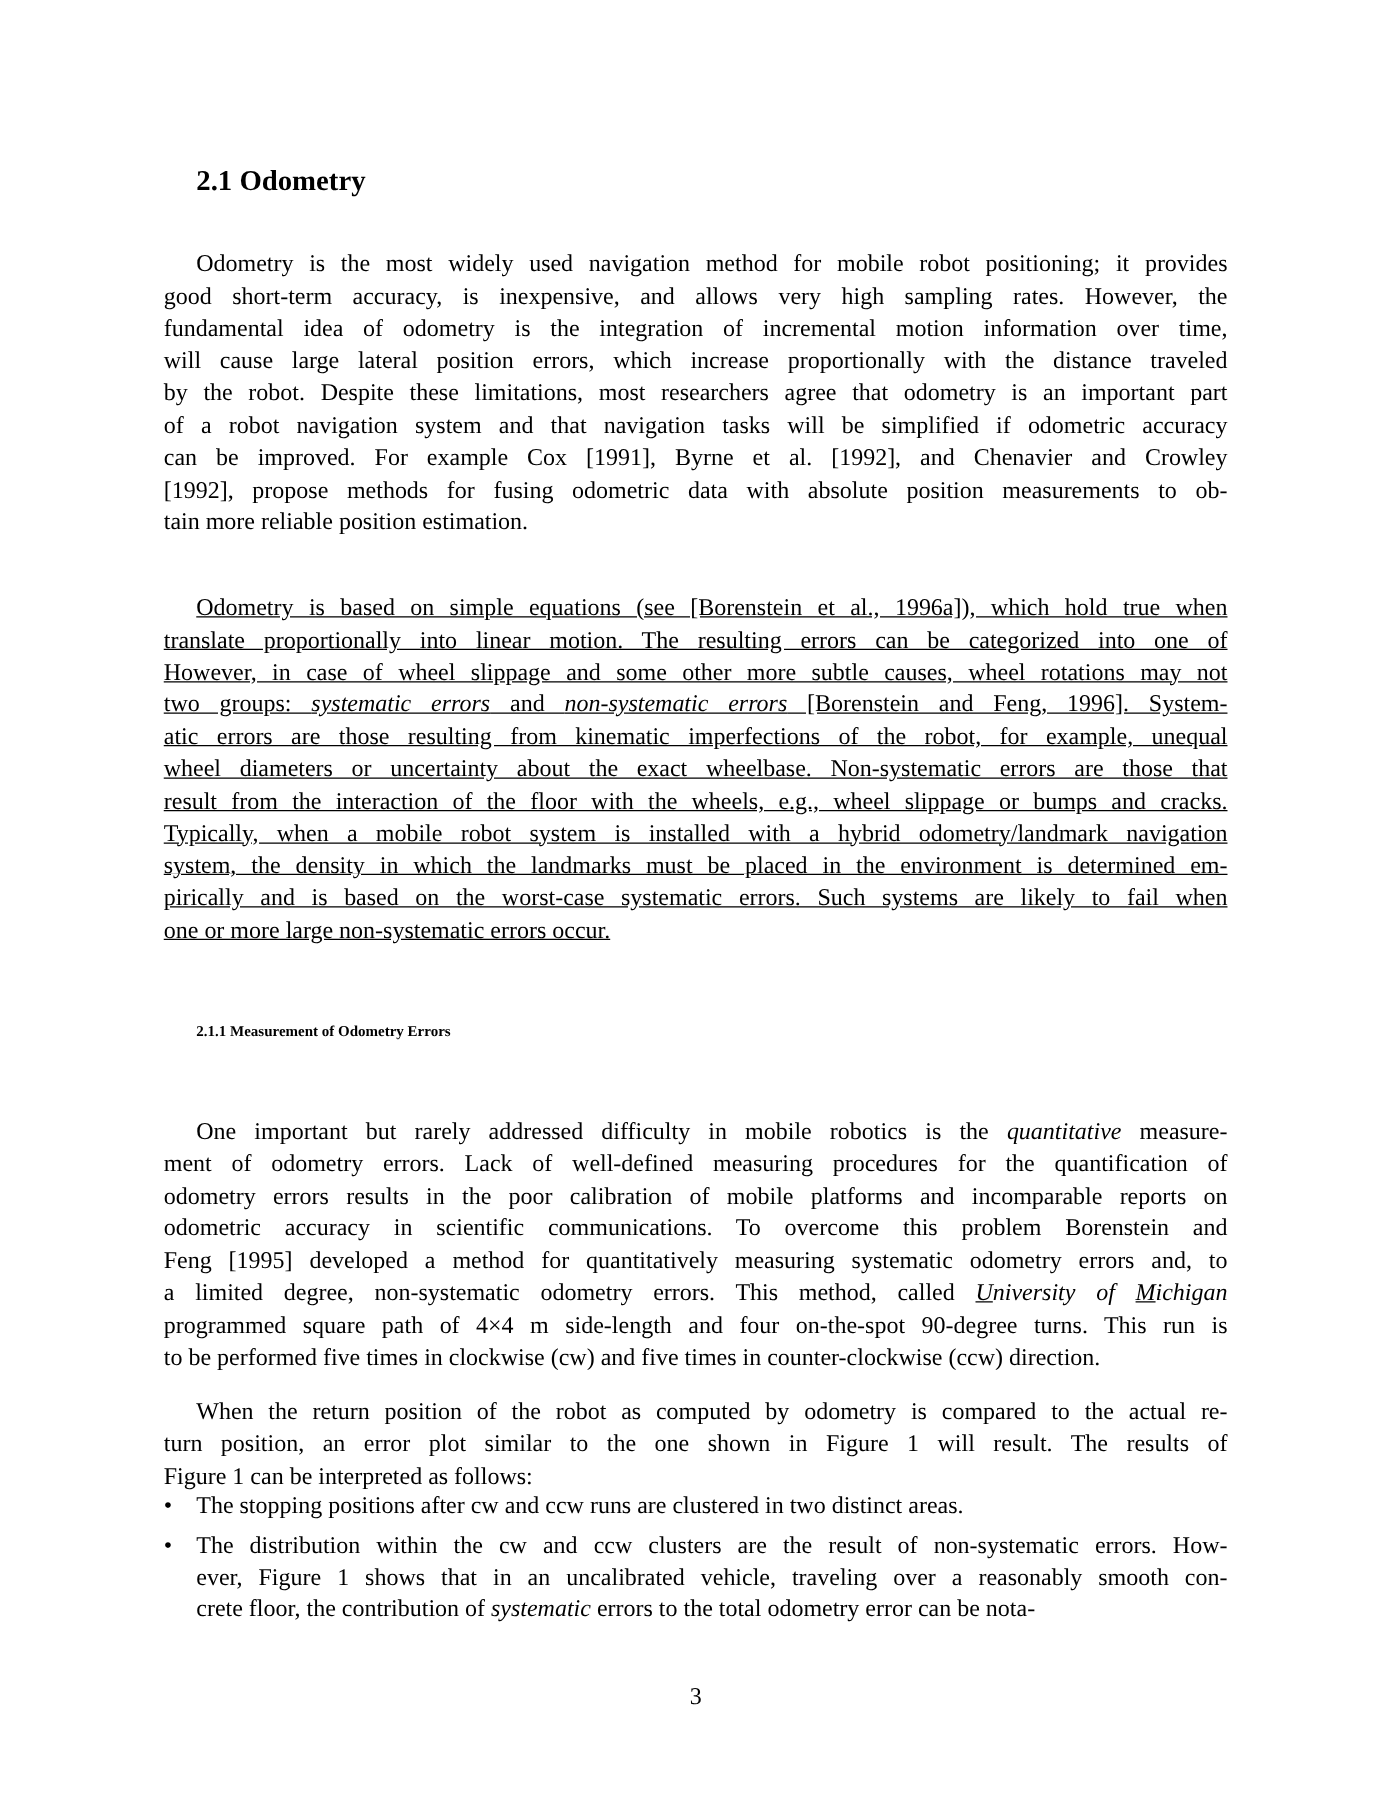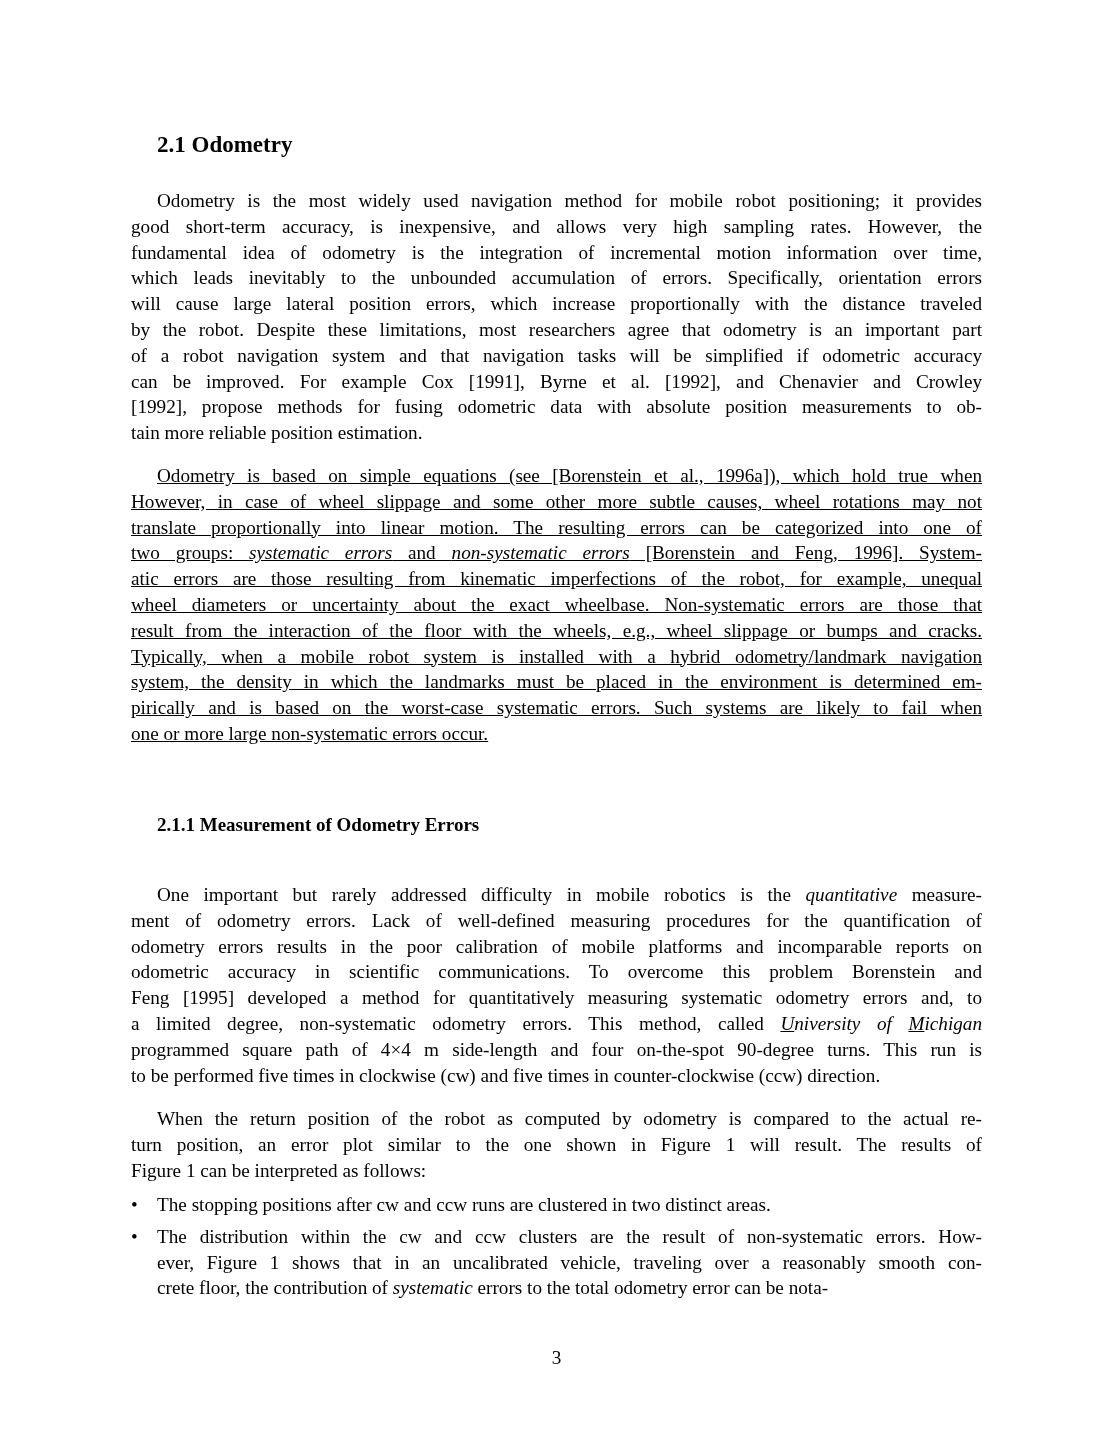--- a/index.html
+++ b/index.html
@@ -59,6 +59,7 @@
   }
   .line.indent {
     padding-left: 26px;
+    margin-top: 11px;
   }
   em, .it { font-style: italic; }
   .ul { text-decoration: underline; }

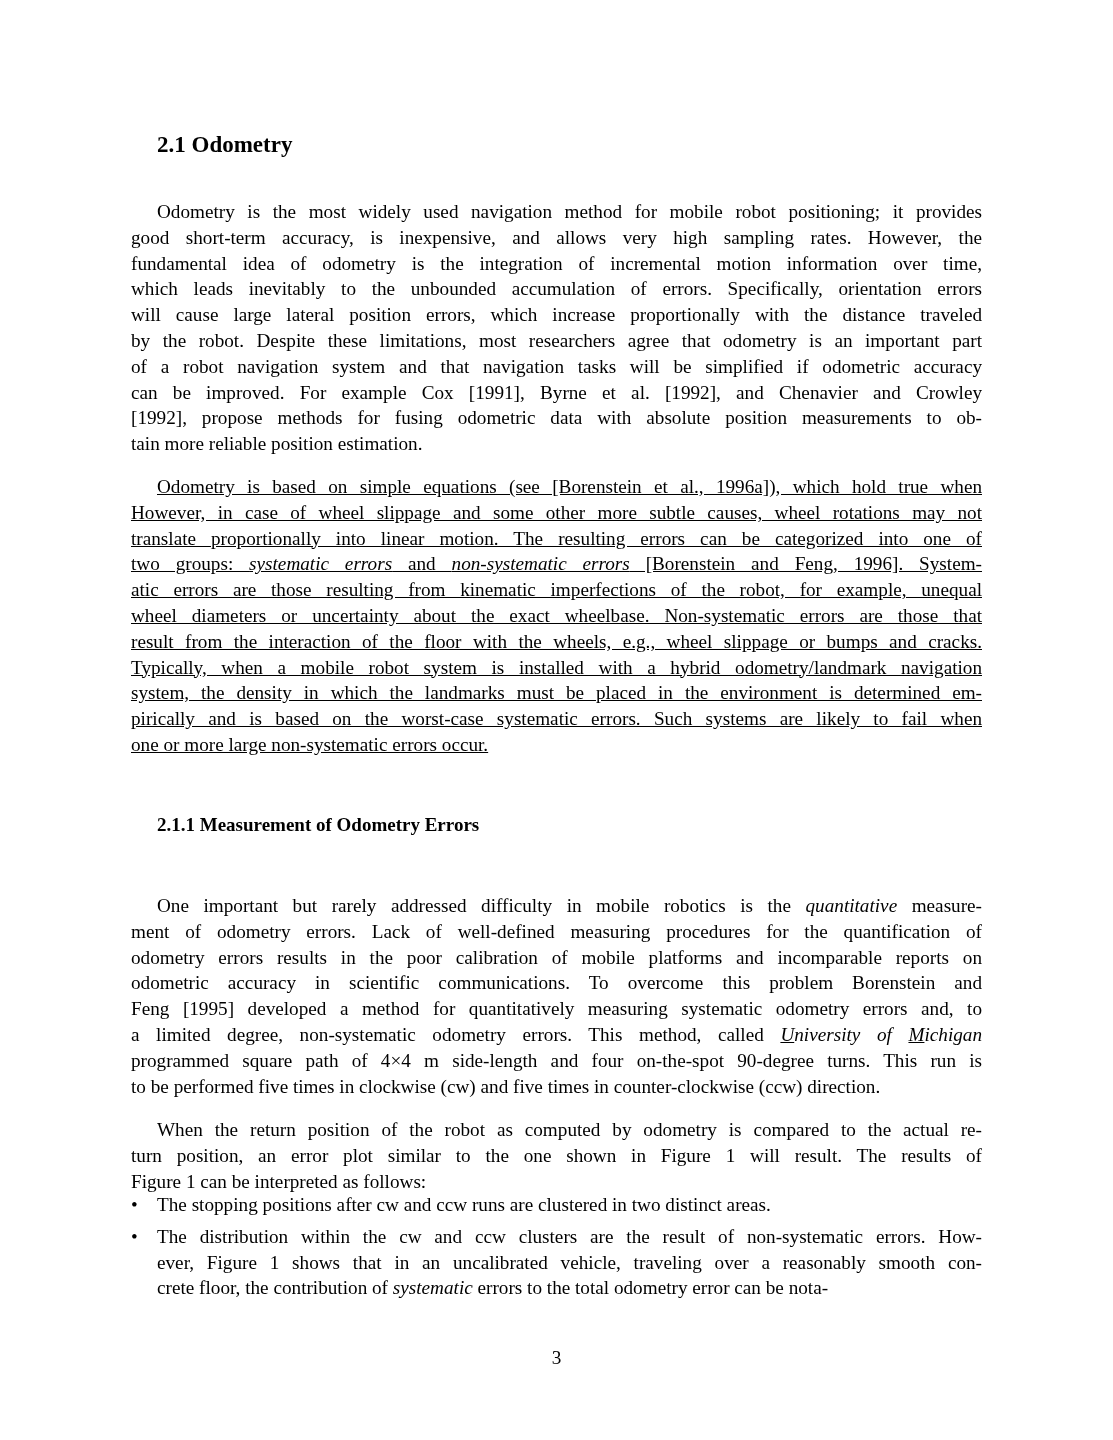--- a/index.html
+++ b/index.html
@@ -100,7 +100,6 @@
     <span class="line indent">Odometry is the most widely used navigation method for mobile robot positioning; it provides</span>
     <span class="line">good short-term accuracy, is inexpensive, and allows very high sampling rates. However, the</span>
     <span class="line">fundamental idea of odometry is the integration of incremental motion information over time,</span>
-    <span class="line">which leads inevitably to the unbounded accumulation of errors. Specifically, orientation errors</span>
     <span class="line">will cause large lateral position errors, which increase proportionally with the distance traveled</span>
     <span class="line">by the robot. Despite these limitations, most researchers agree that odometry is an important part</span>
     <span class="line">of a robot navigation system and that navigation tasks will be simplified if odometric accuracy</span>

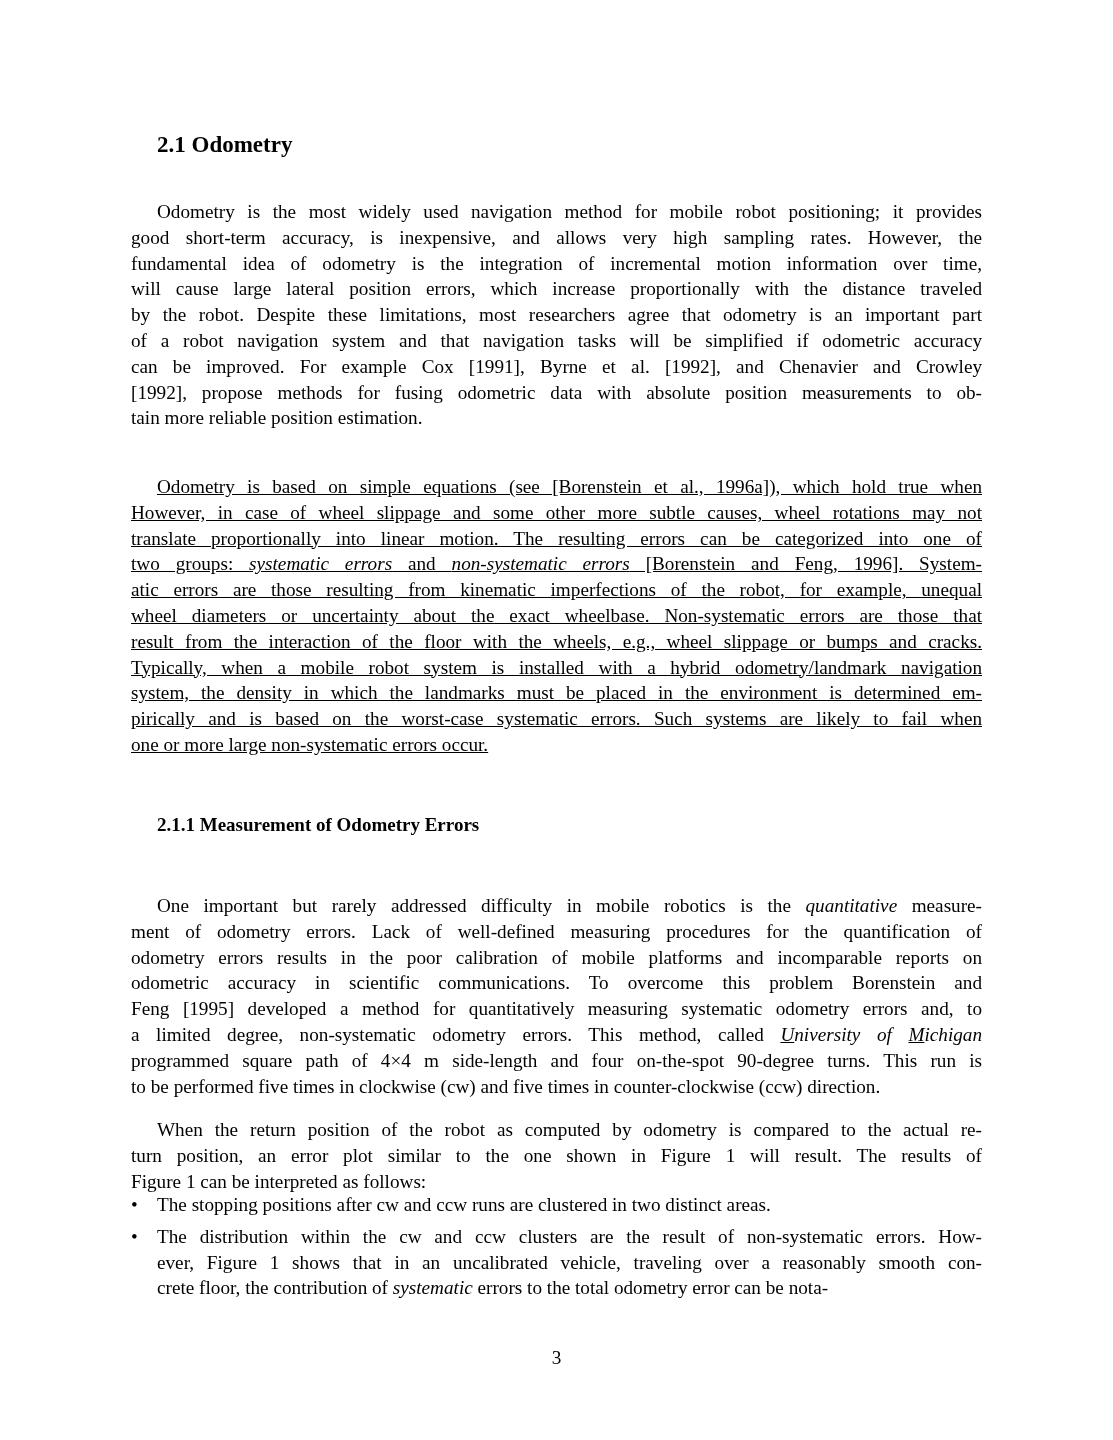--- a/index.html
+++ b/index.html
@@ -110,8 +110,8 @@
 
   <div class="para" style="top:463px;text-decoration:underline;">
     <span class="line indent">Odometry is based on simple equations (see [Borenstein et al., 1996a]), which hold true when</span>
+    <span class="line">translate proportionally into linear motion. The resulting errors can be categorized into one of</span>
     <span class="line">However, in case of wheel slippage and some other more subtle causes, wheel rotations may not</span>
-    <span class="line">translate proportionally into linear motion. The resulting errors can be categorized into one of</span>
     <span class="line"><span>two groups: </span><em>systematic errors</em><span> and </span><em>non-systematic errors</em><span> [Borenstein and Feng, 1996]. System-</span></span>
     <span class="line">atic errors are those resulting from kinematic imperfections of the robot, for example, unequal</span>
     <span class="line">wheel diameters or uncertainty about the exact wheelbase. Non-systematic errors are those that</span>

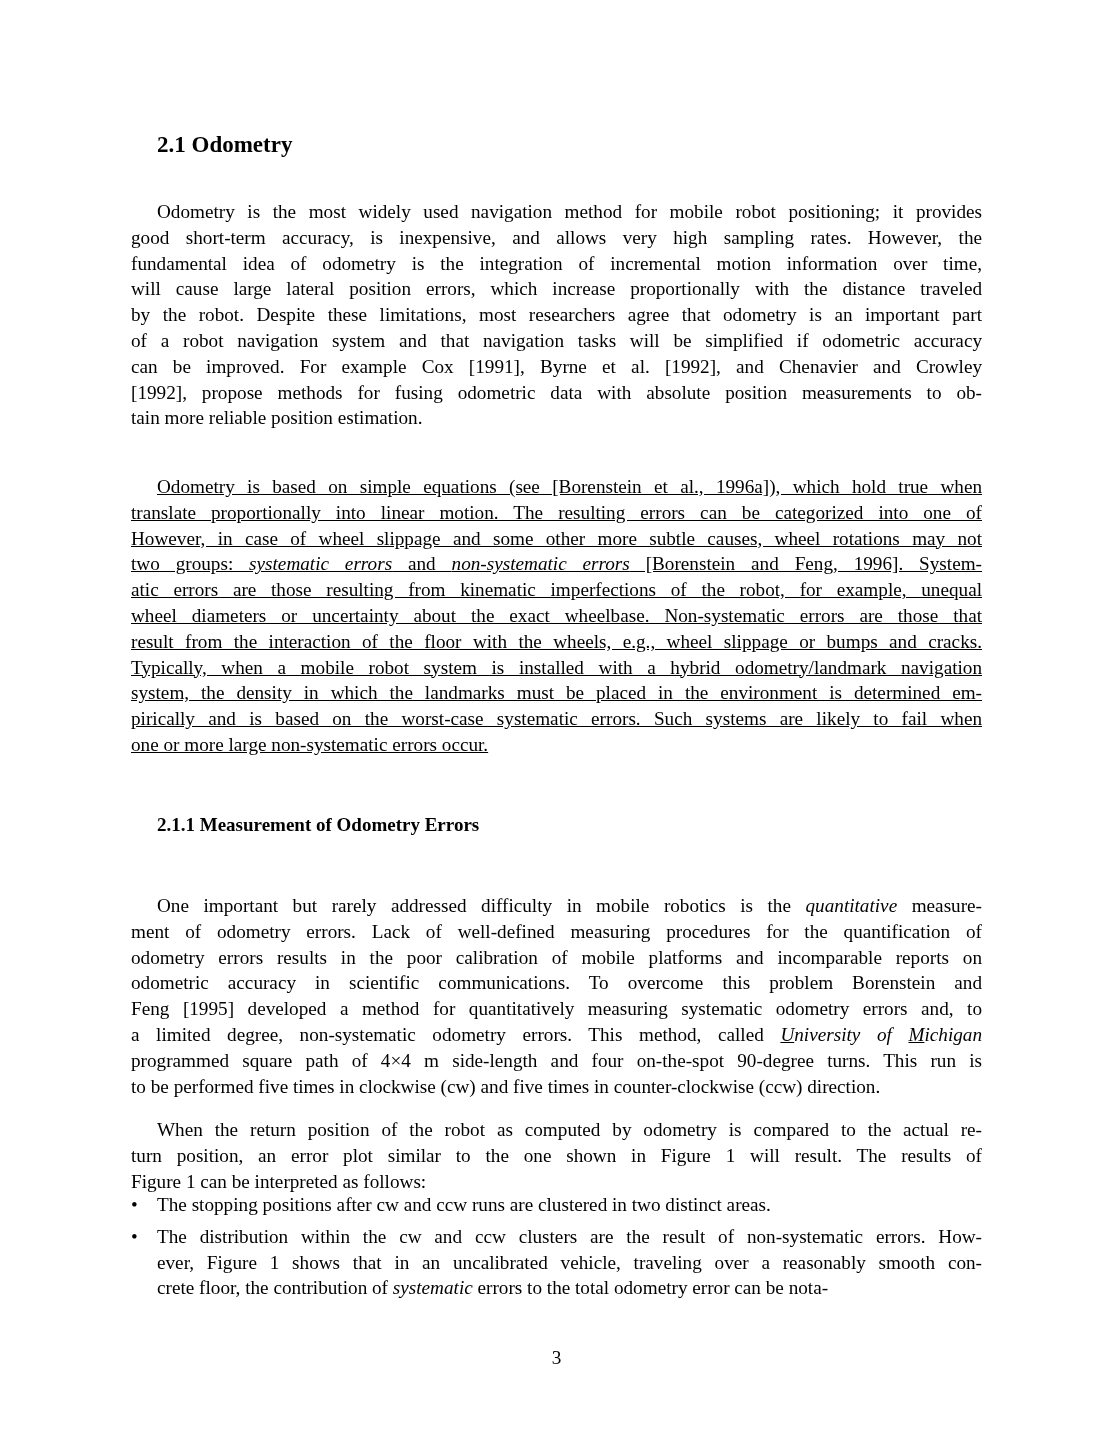--- a/index.html
+++ b/index.html
@@ -34,7 +34,7 @@
     position: absolute;
     left: 157px;
     top: 813px;
-    font-size: 19px;
+    font-size: 12px;
     font-weight: bold;
     line-height: 24px;
     white-space: nowrap;

